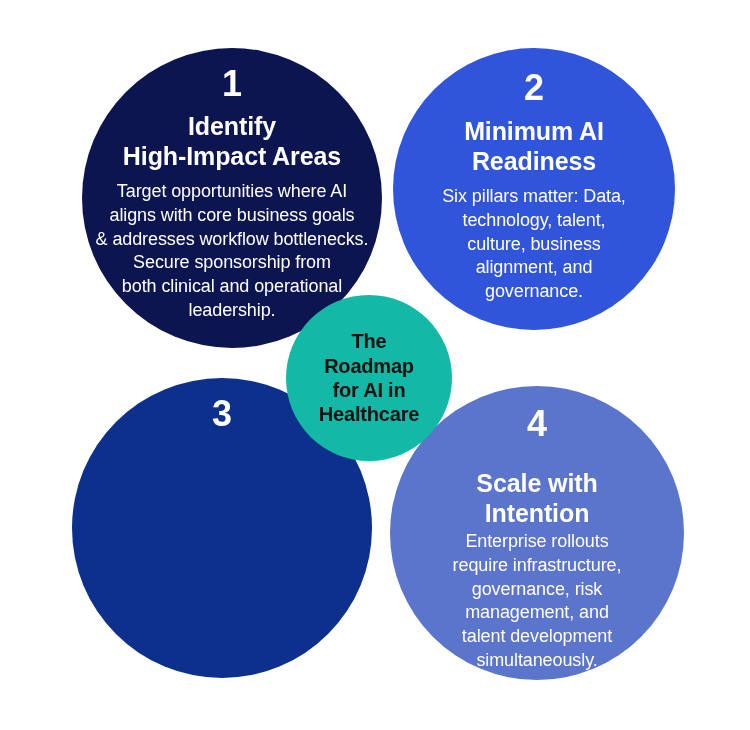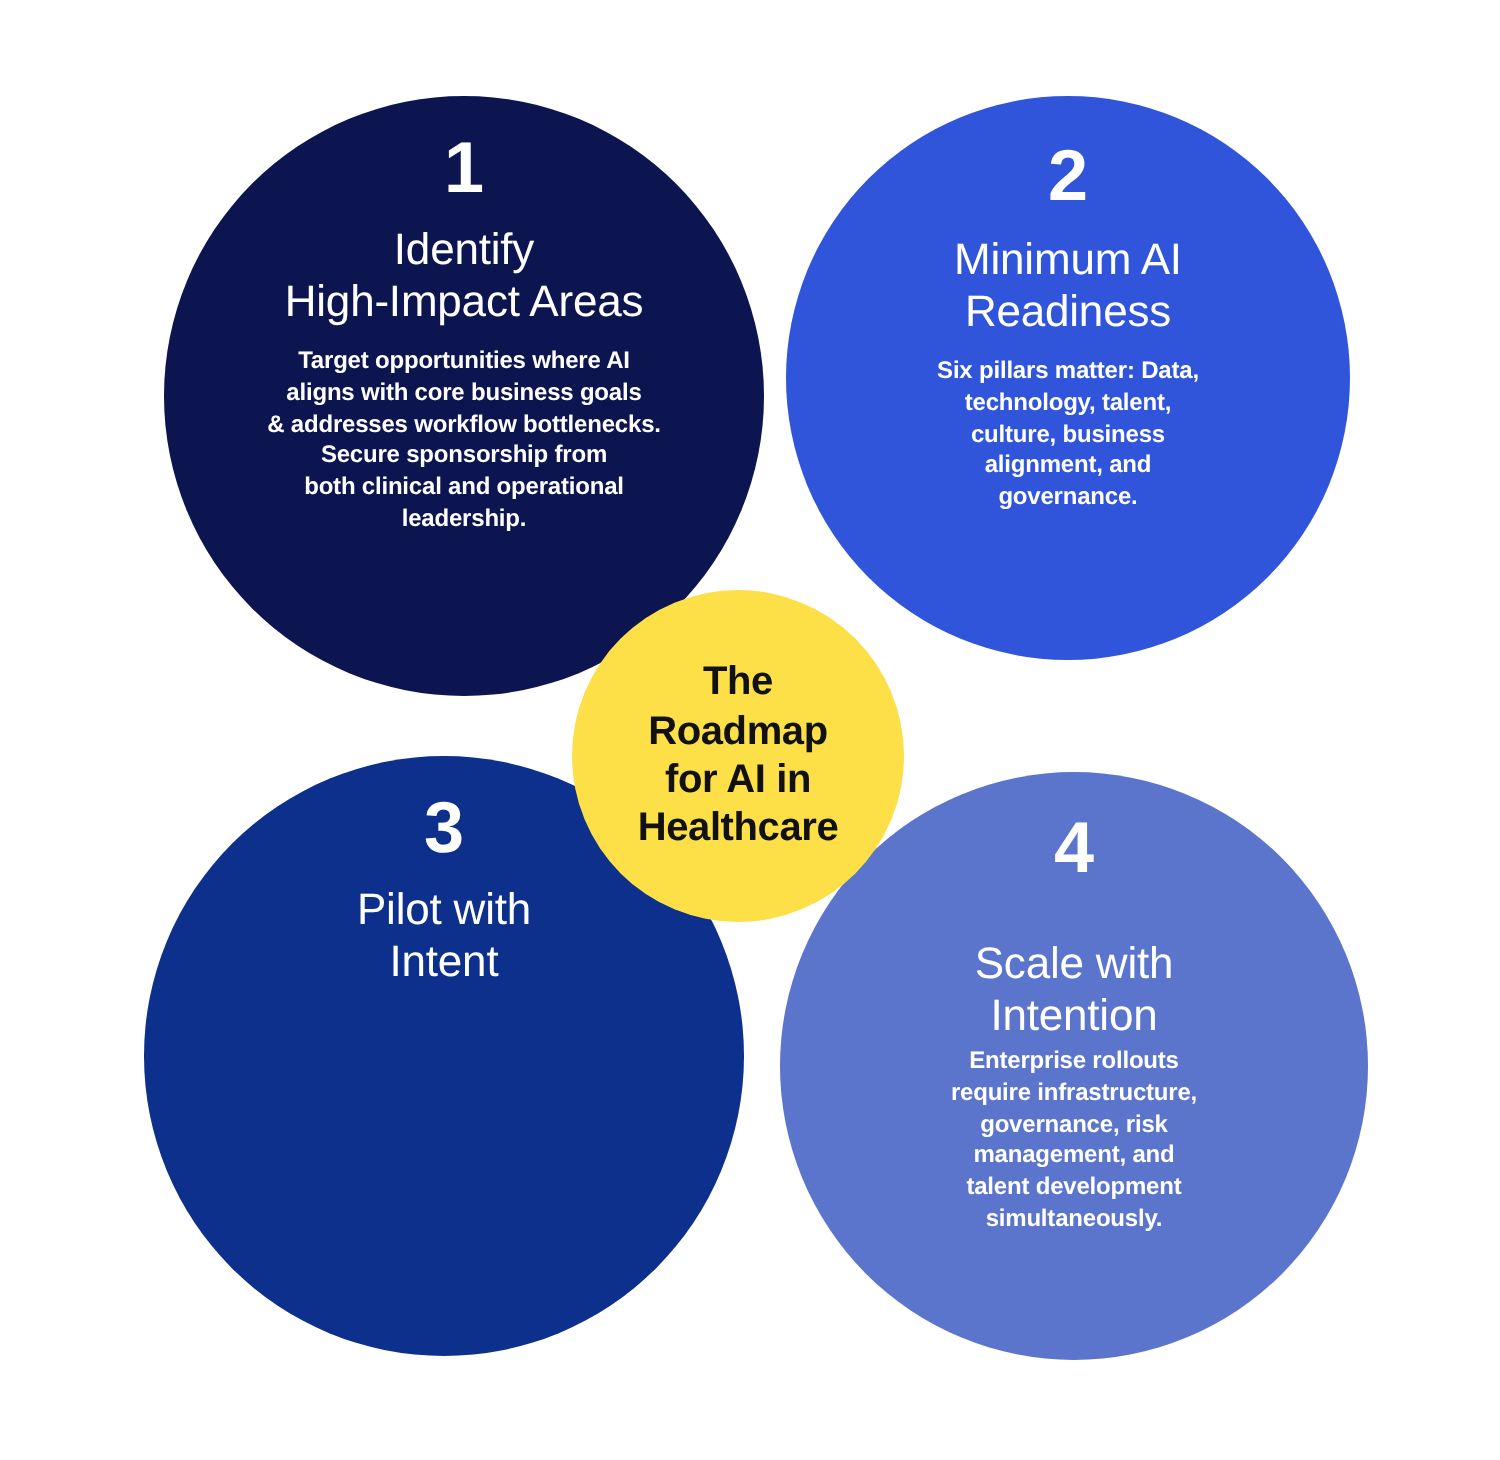--- a/index.html
+++ b/index.html
@@ -65,8 +65,8 @@
     letter-spacing: 0px;
   }
   .petal-title {
-    font-size: 22px;
-    font-weight: normal;
+    font-size: 25px;
+    font-weight: bold;
     line-height: 1.18;
     letter-spacing: -0.1px;
     white-space: pre-line;

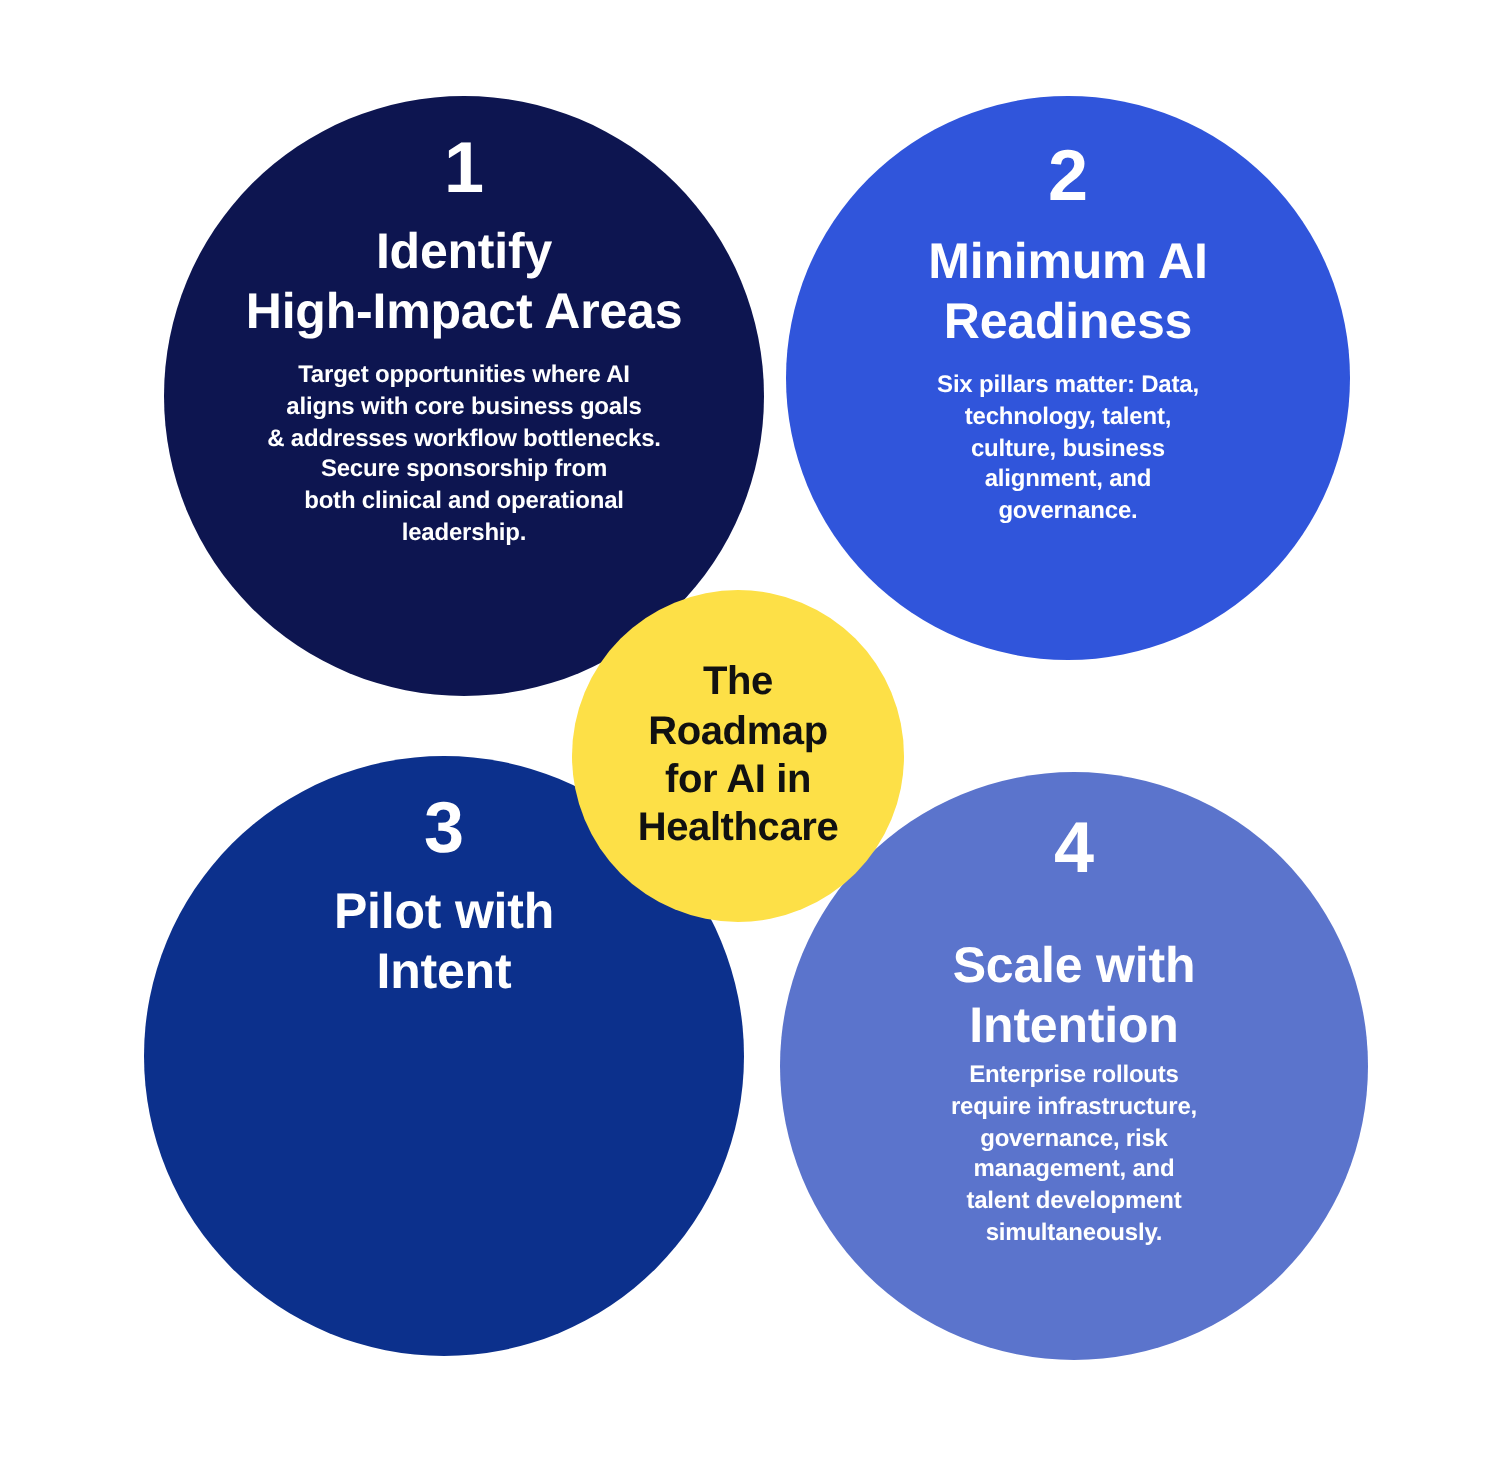--- a/index.html
+++ b/index.html
@@ -72,8 +72,8 @@
     white-space: pre-line;
   }
   .petal-body {
-    font-size: 12px;
-    font-weight: bold;
+    font-size: 18px;
+    font-weight: normal;
     line-height: 1.32;
     letter-spacing: -0.1px;
     white-space: pre-line;

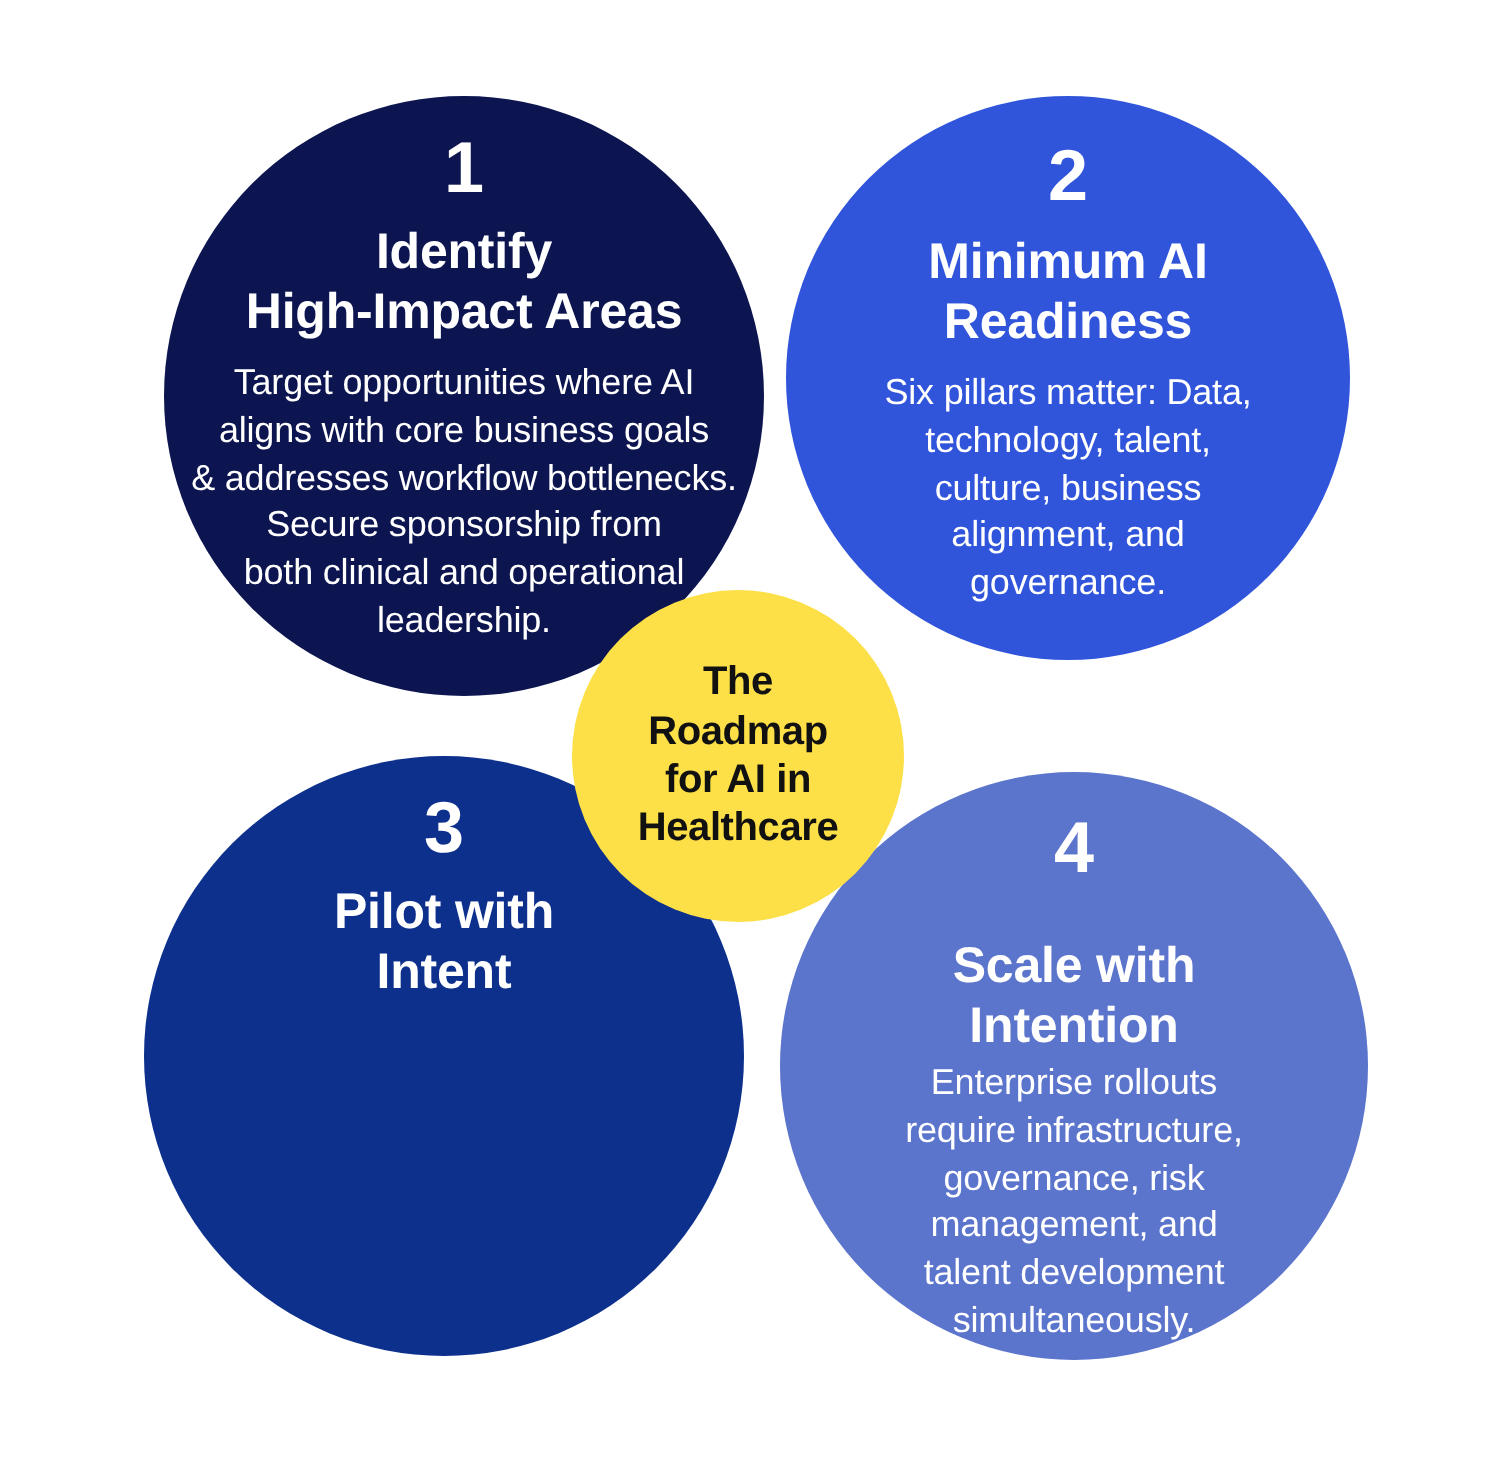--- a/index.html
+++ b/index.html
@@ -166,7 +166,7 @@
 simultaneously.</div>
   </div>
 
-  <div id="hub" style="background: #fde047;">
+  <div id="hub" style="background: #14b8a6;">
     <div class="hub-label" style="color: rgb(17, 17, 17);">The
 Roadmap
 for AI in

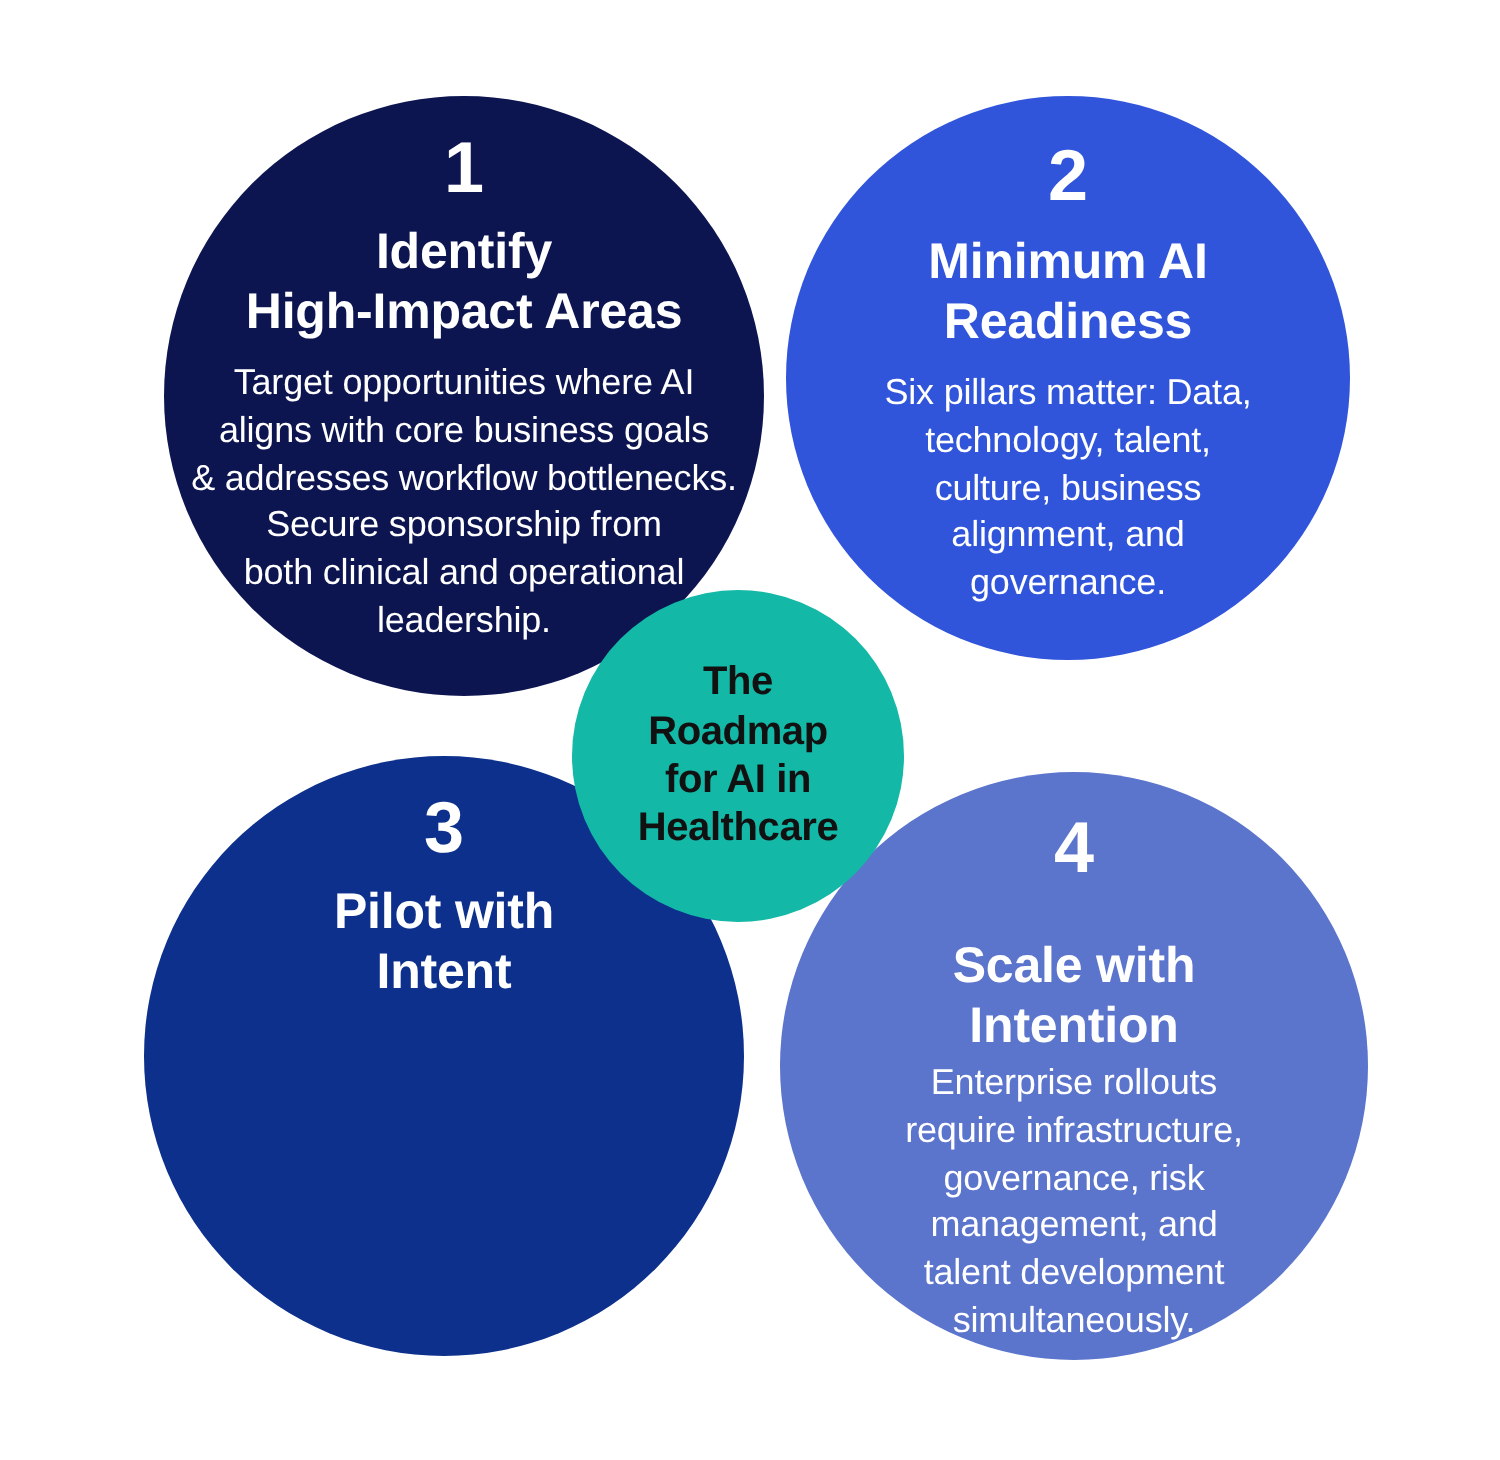--- a/index.html
+++ b/index.html
@@ -150,8 +150,6 @@
 
   <div class="petal" id="petal-3" style="background: rgb(12, 48, 140); color: rgb(255, 255, 255);">
     <div class="petal-number">3</div>
-    <div class="petal-title">Pilot with
-Intent</div>
   </div>
 
   <div class="petal" id="petal-4" style="background: rgb(91, 116, 204); color: rgb(255, 255, 255);">

